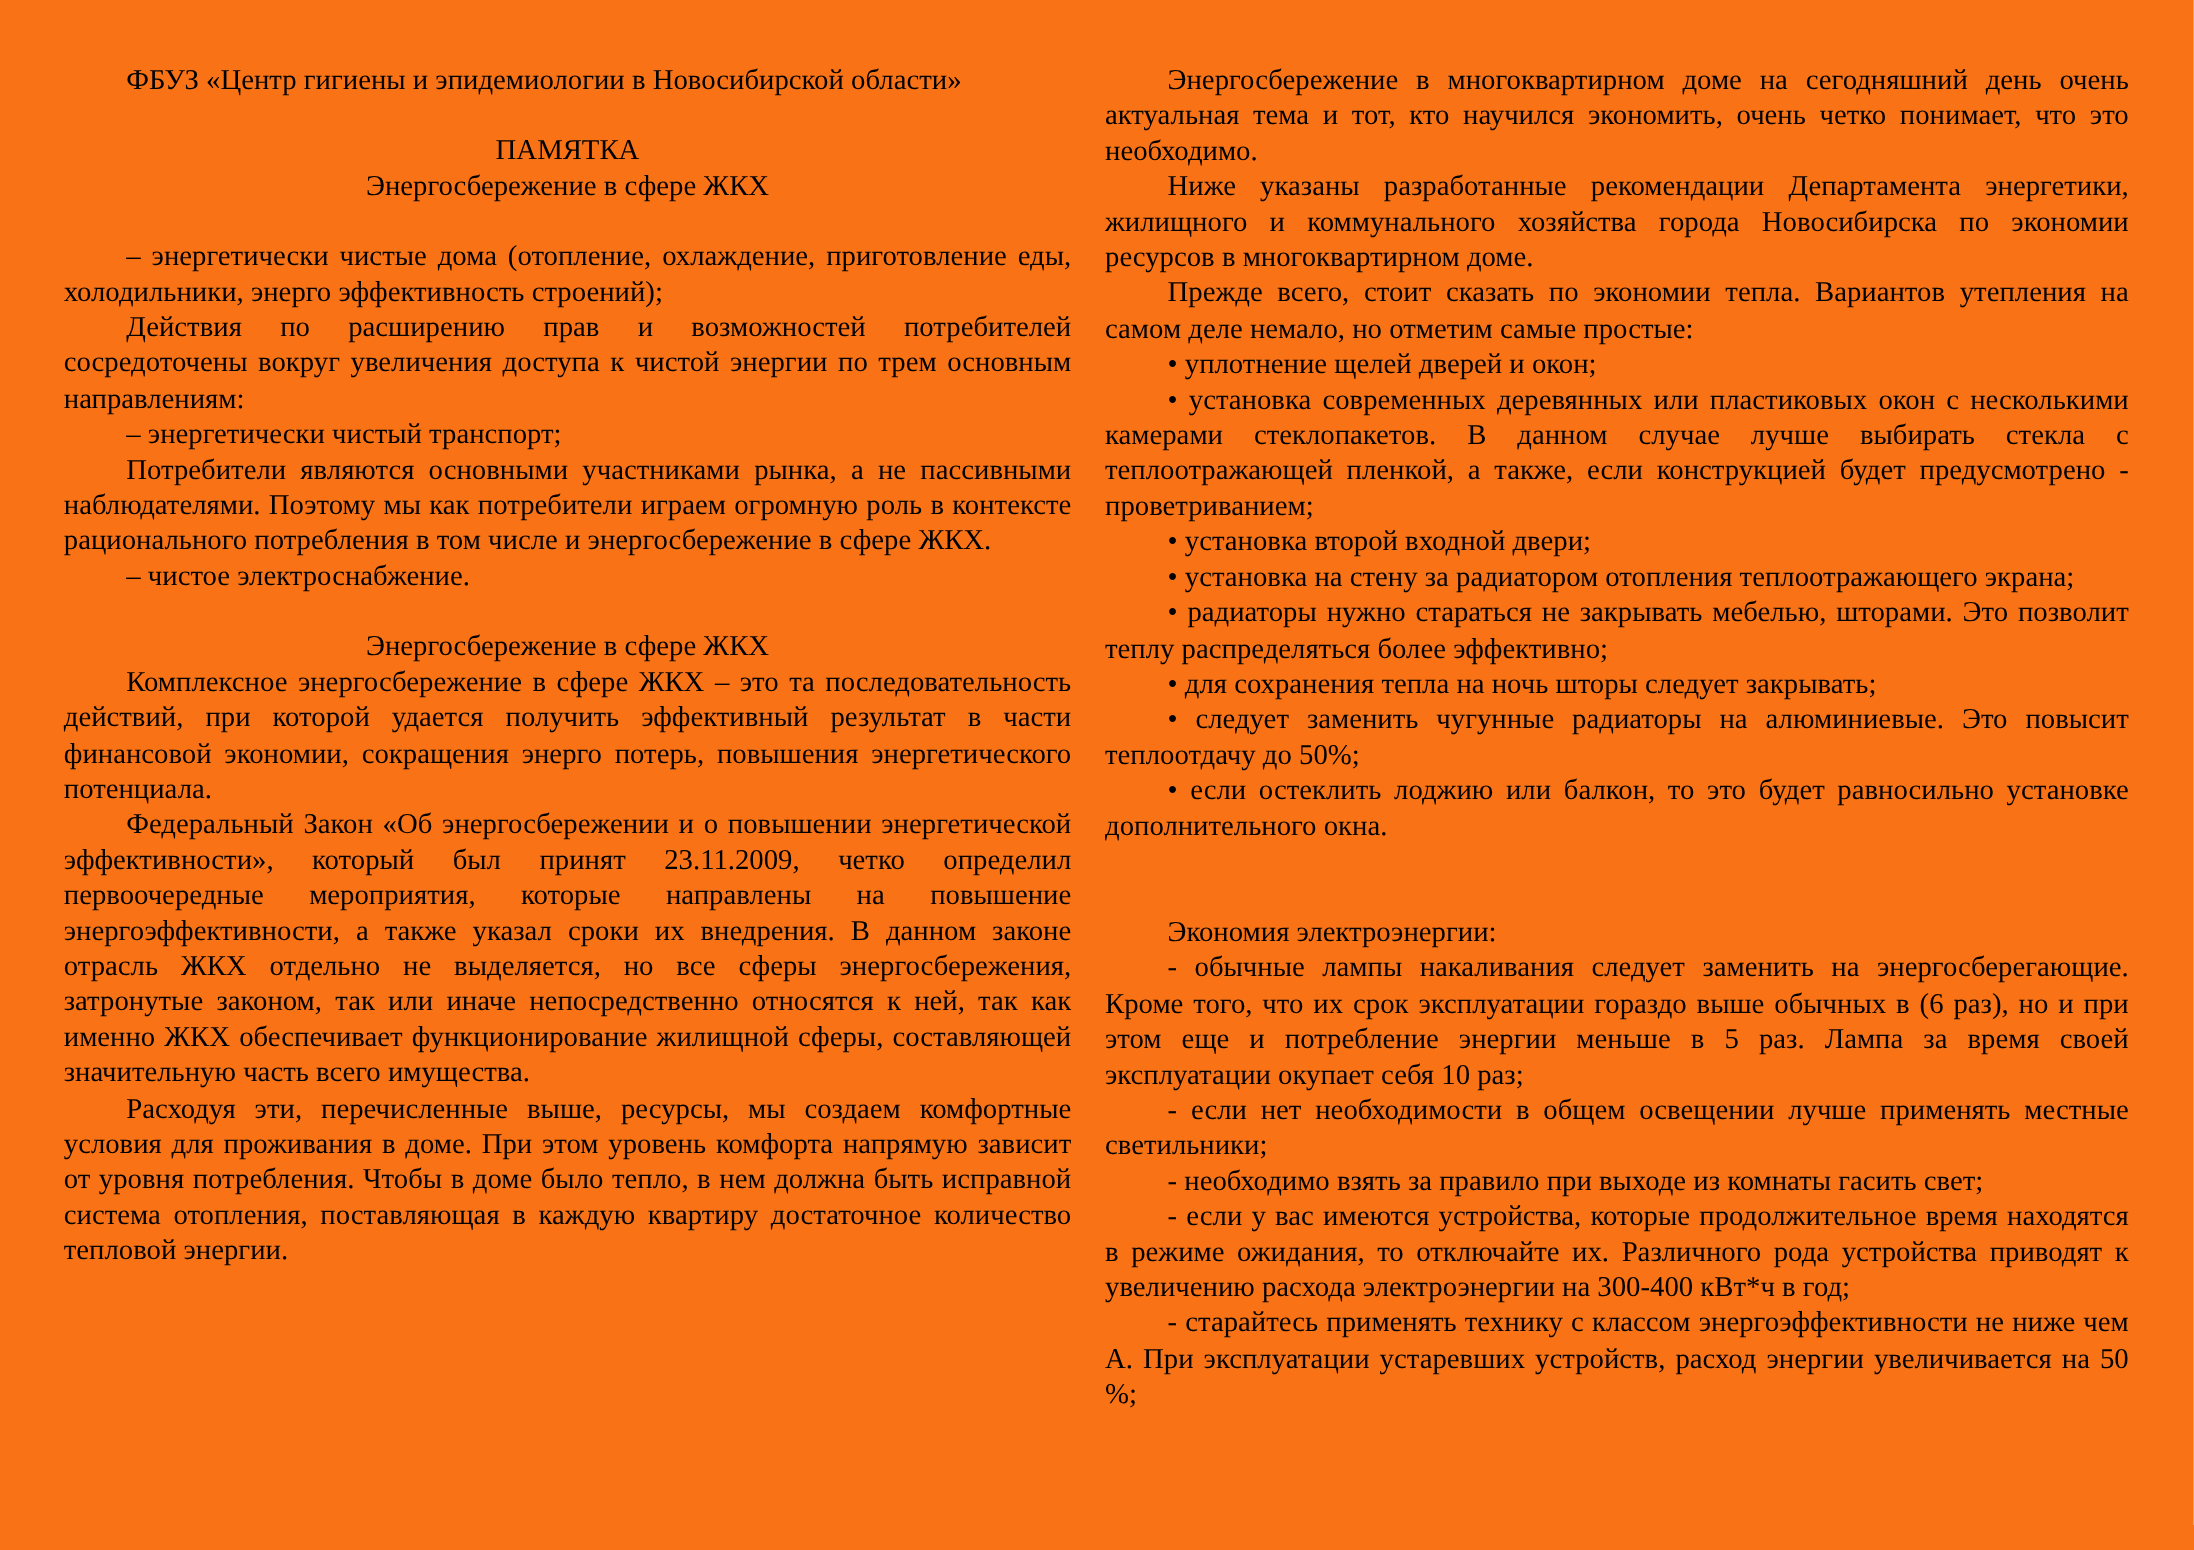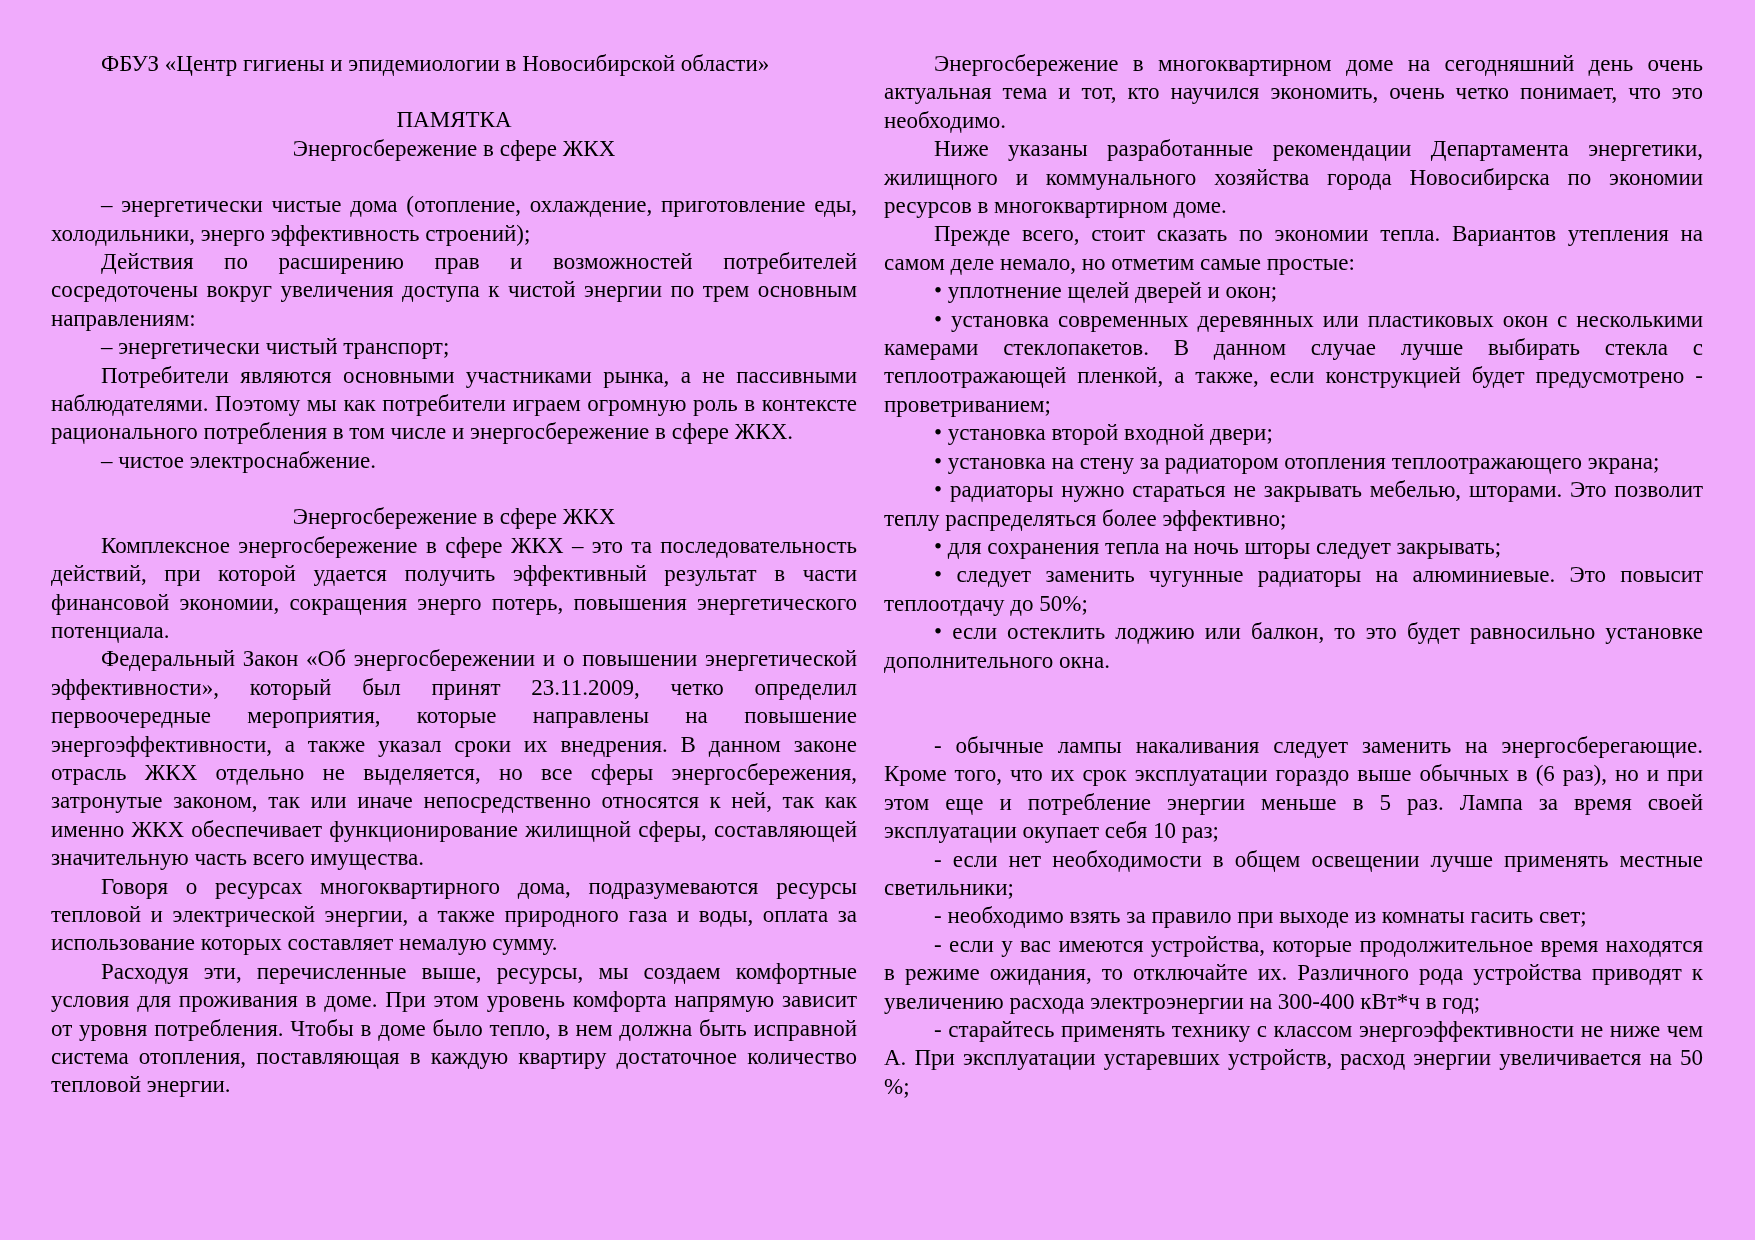--- a/index.html
+++ b/index.html
@@ -20,7 +20,7 @@
     height: 1240px;
     padding: 50px 52px 20px 51px;
     display: flex;
-    background: #f0abfc;
+    background: #f97316;
   }
   .col {
     font-size: 23px;

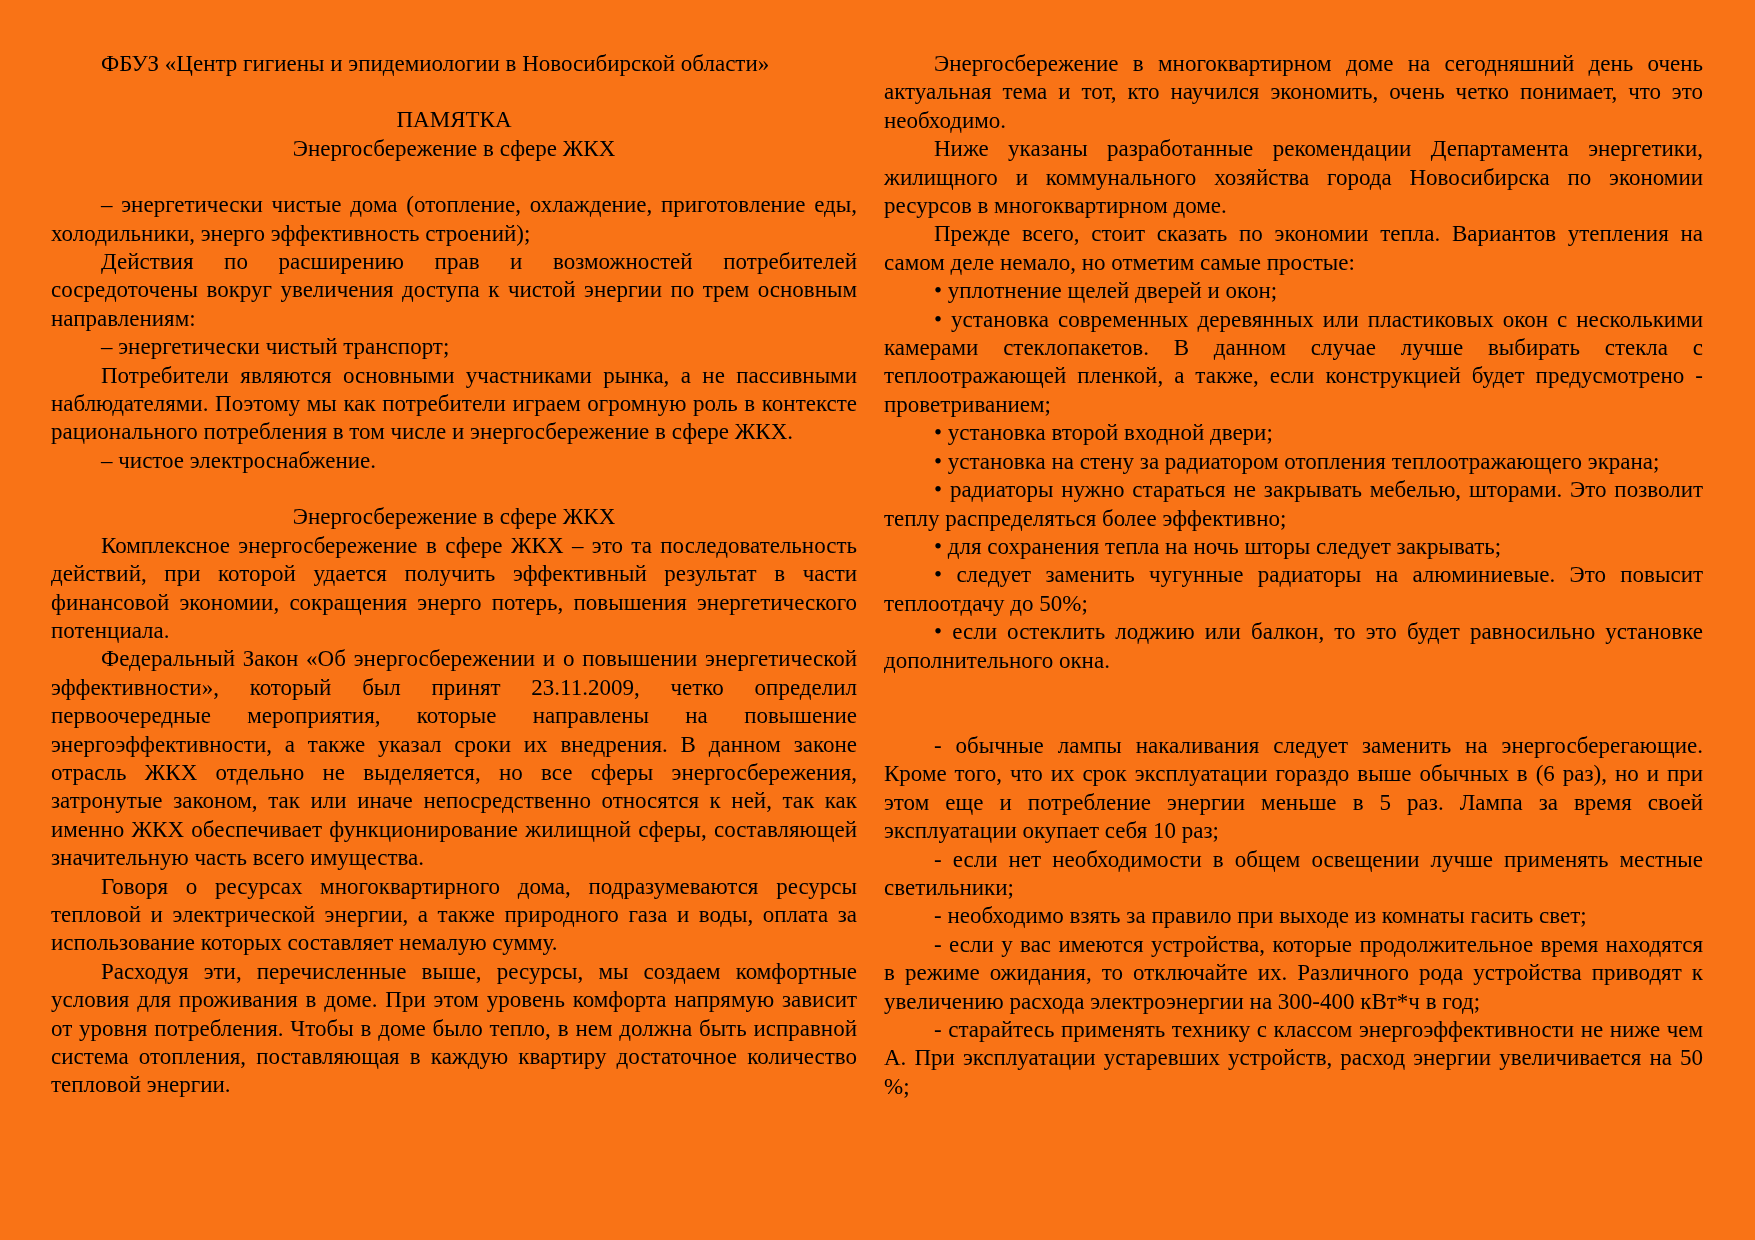--- a/index.html
+++ b/index.html
@@ -79,6 +79,7 @@
     <p>• следует заменить чугунные радиаторы на алюминиевые. Это повысит теплоотдачу до 50%;</p>
     <p>• если остеклить лоджию или балкон, то это будет равносильно установке дополнительного окна.</p>
     <div class="spacer-2"></div>
+    <p>Экономия электроэнергии:</p>
     <p>- обычные лампы накаливания следует заменить на энергосберегающие. Кроме того, что их срок эксплуатации гораздо выше обычных в (6 раз), но и при этом еще и потребление энергии меньше в 5 раз. Лампа за время своей эксплуатации окупает себя 10 раз;</p>
     <p>- если нет необходимости в общем освещении лучше применять местные светильники;</p>
     <p>- необходимо взять за правило при выходе из комнаты гасить свет;</p>

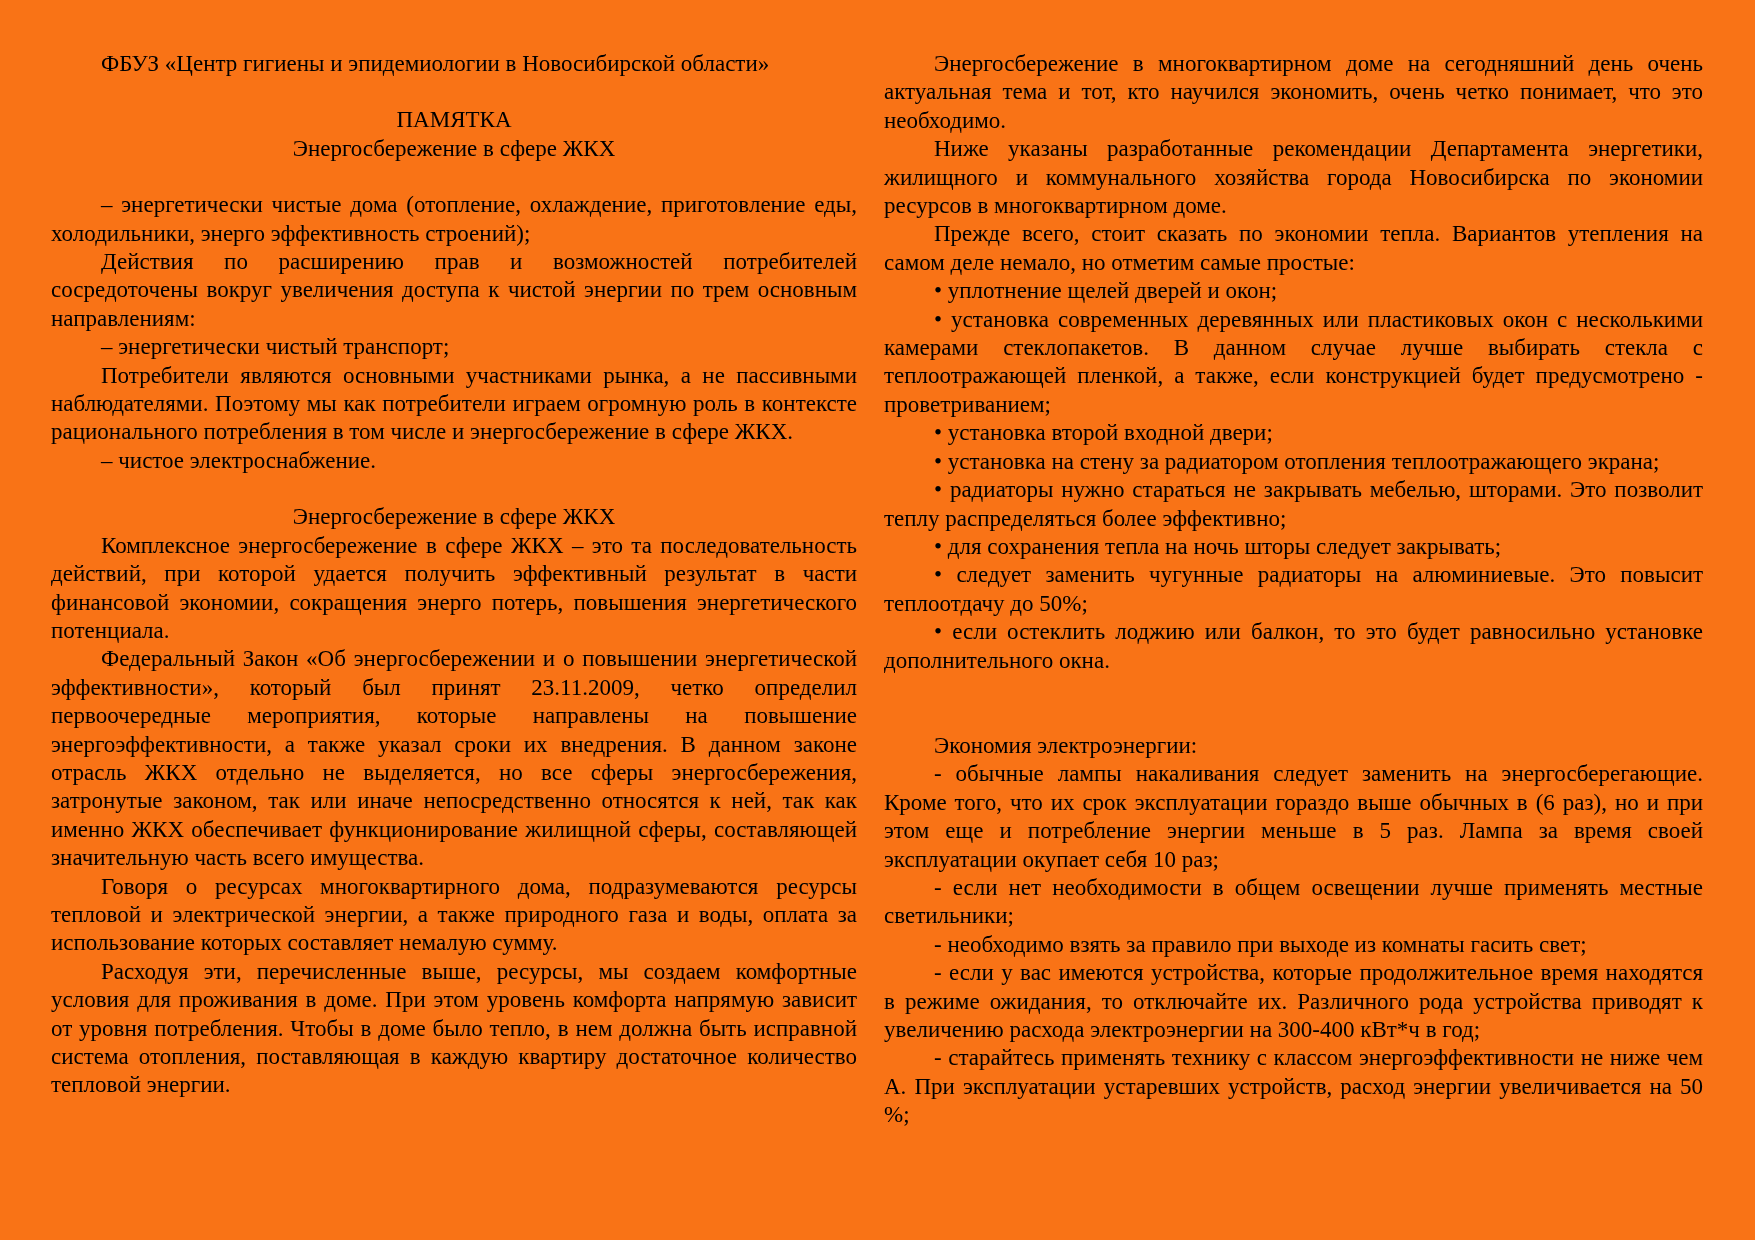--- a/index.html
+++ b/index.html
@@ -62,7 +62,6 @@
     <p class="centered-bold">Энергосбережение в сфере ЖКХ</p>
     <p>Комплексное энергосбережение в сфере ЖКХ – это та последовательность действий, при которой удается получить эффективный результат в части финансовой экономии, сокращения энерго потерь, повышения энергетического потенциала.</p>
     <p>Федеральный Закон «Об энергосбережении и о повышении энергетической эффективности», который был принят 23.11.2009, четко определил первоочередные мероприятия, которые направлены на повышение энергоэффективности, а также указал сроки их внедрения. В данном законе отрасль ЖКХ отдельно не выделяется, но все сферы энергосбережения, затронутые законом, так или иначе непосредственно относятся к ней, так как именно ЖКХ обеспечивает функционирование жилищной сферы, составляющей значительную часть всего имущества.</p>
-    <p>Говоря о ресурсах многоквартирного дома, подразумеваются ресурсы тепловой и электрической энергии, а также природного газа и воды, оплата за использование которых составляет немалую сумму.</p>
     <p>Расходуя эти, перечисленные выше, ресурсы, мы создаем комфортные условия для проживания в доме. При этом уровень комфорта напрямую зависит от уровня потребления. Чтобы в доме было тепло, в нем должна быть исправной система отопления, поставляющая в каждую квартиру достаточное количество тепловой энергии.</p>
   </div>
 

